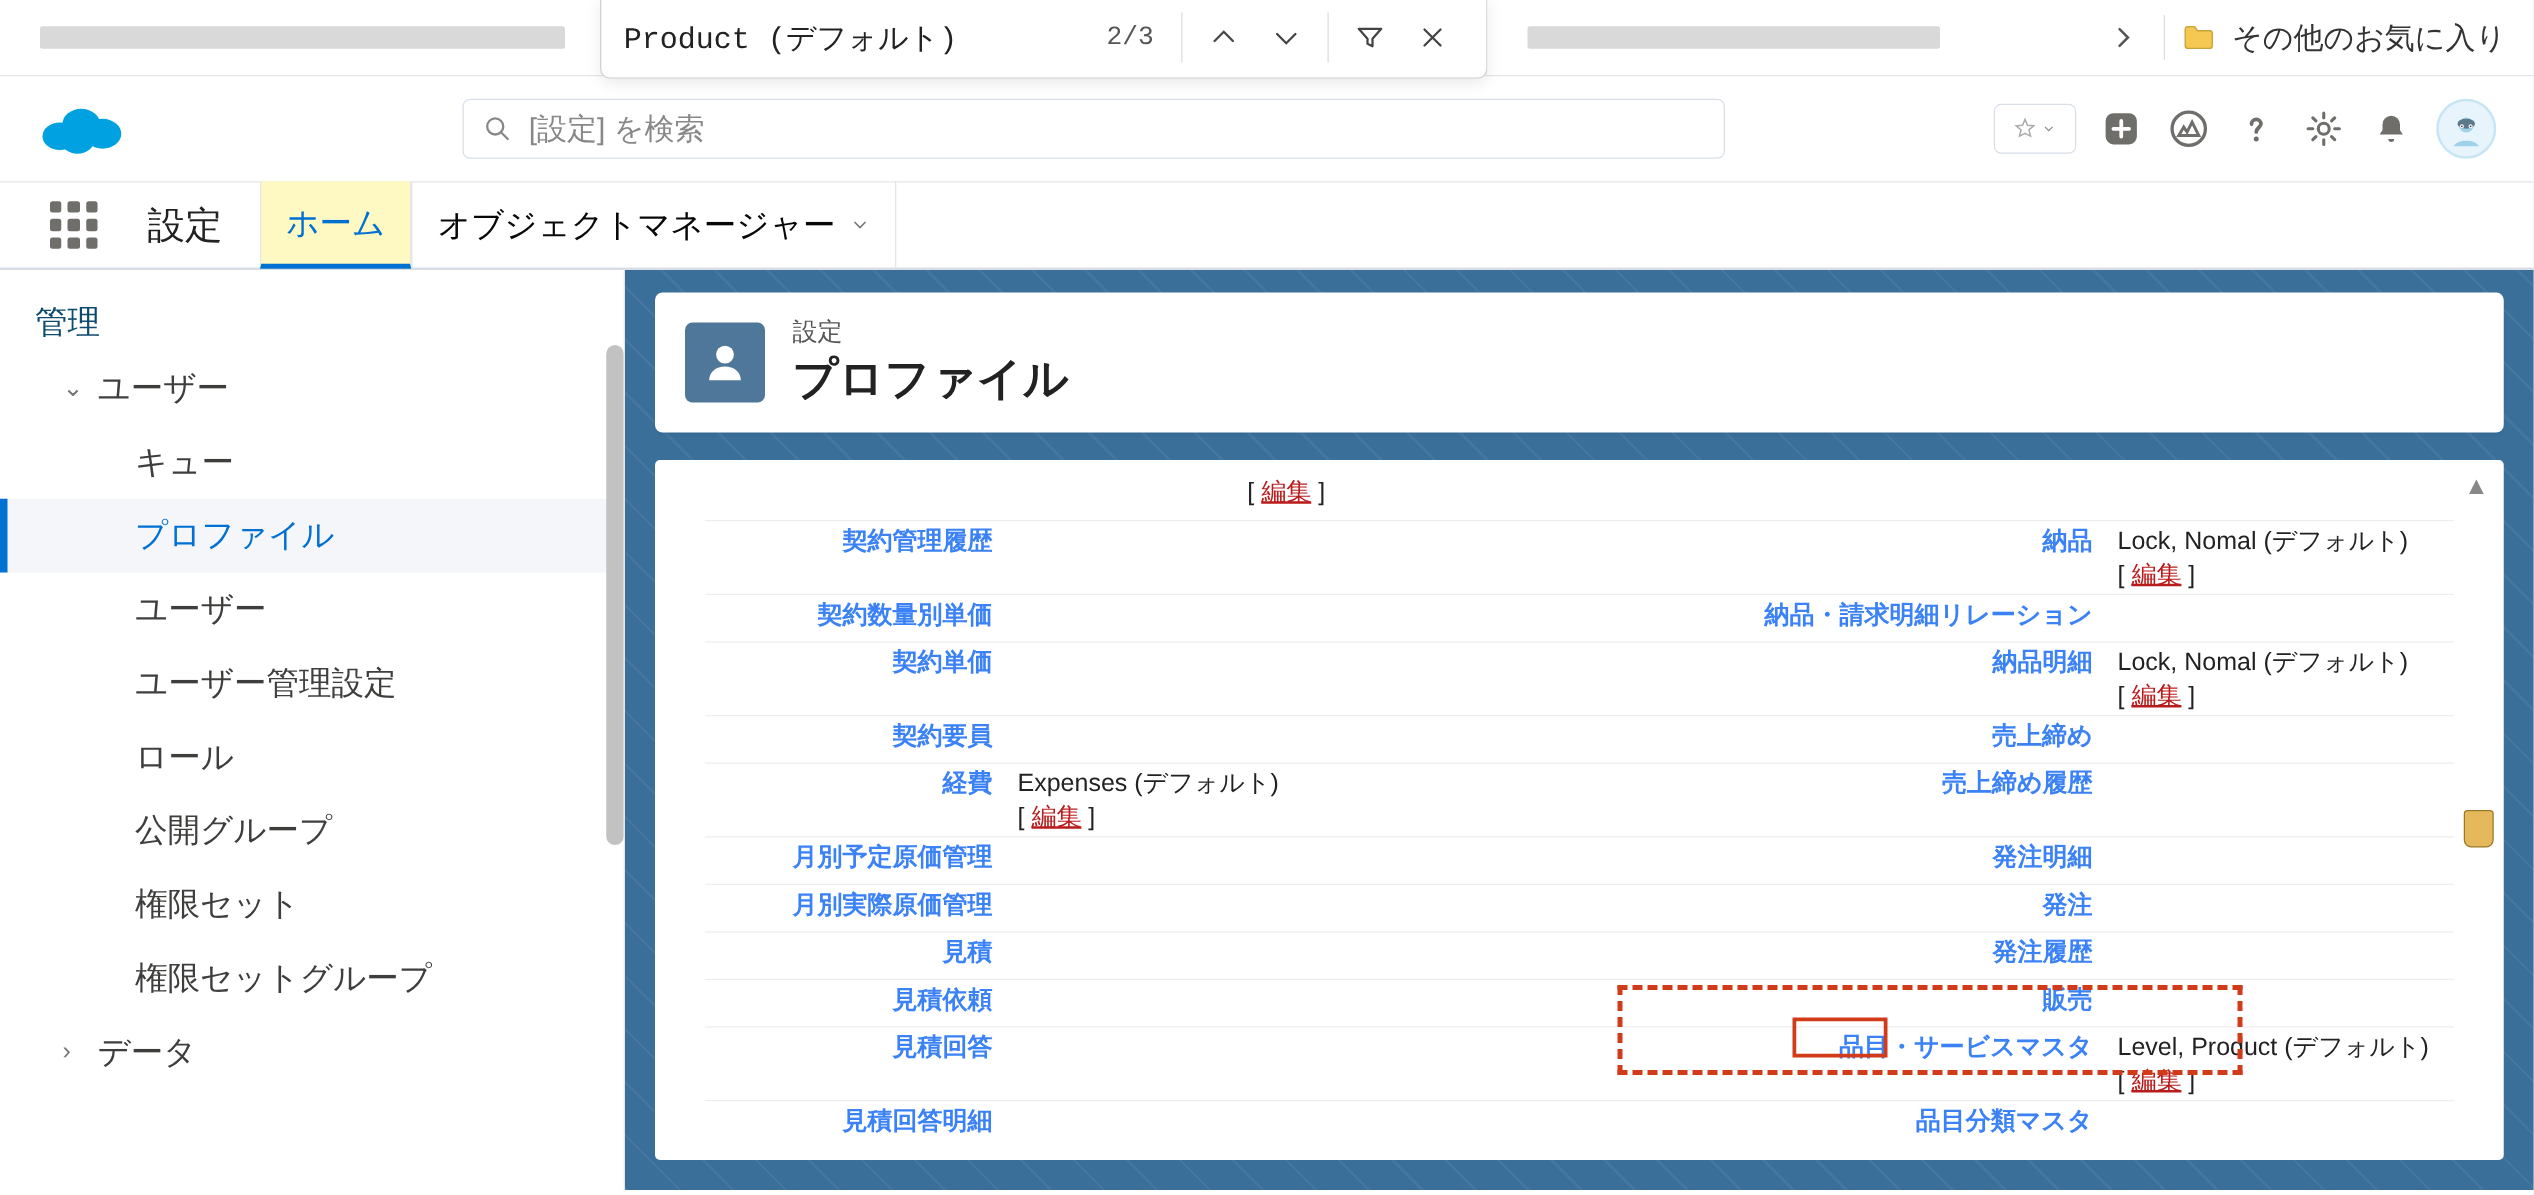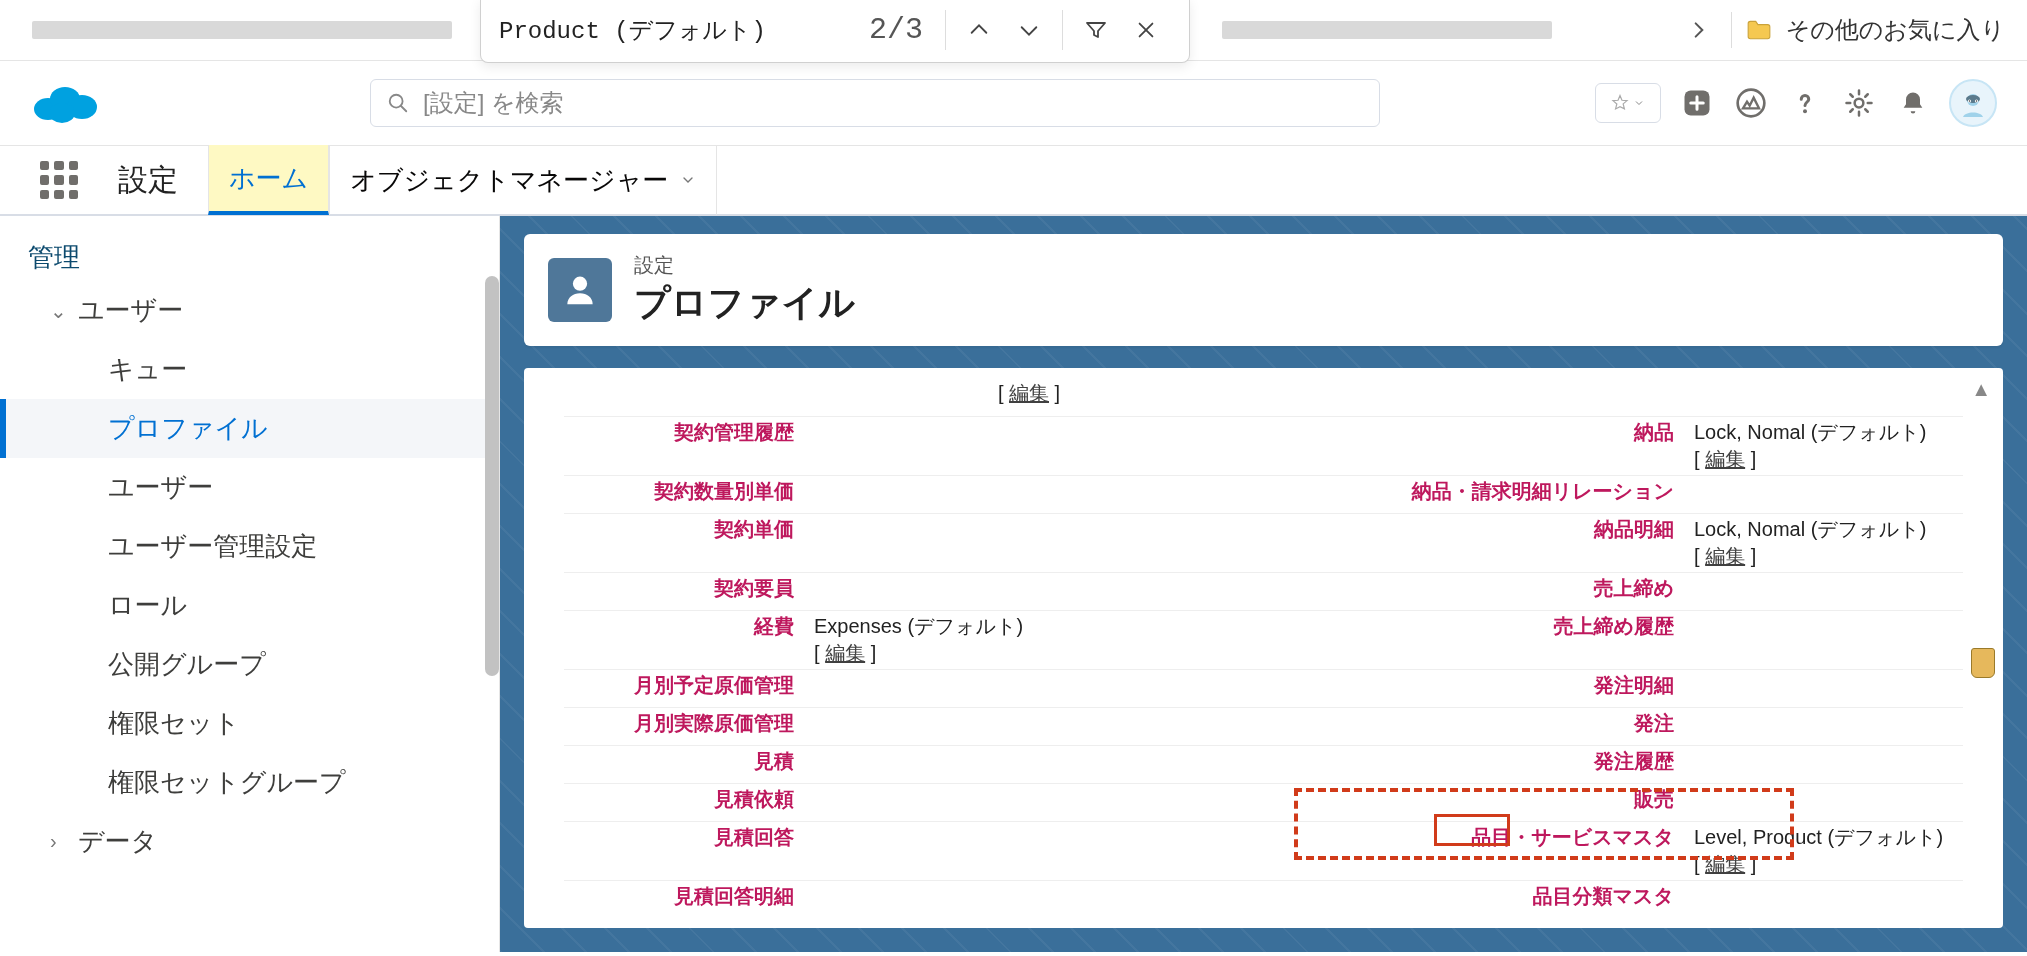--- a/index.html
+++ b/index.html
@@ -11,7 +11,7 @@
   .browser-block { height: 18px; background: #d9d9d9; border-radius: 2px; }
   .find-bar { position: absolute; left: 480px; top: -2px; height: 65px; width: 710px; background: #fff; border: 1px solid #d0d0d0; border-top: none; border-radius: 0 0 8px 8px; display: flex; align-items: center; padding: 0 18px; box-shadow: 0 4px 12px rgba(0,0,0,0.08); }
   .find-text { flex: 1; font-size: 24px; color: #222; }
-  .find-count { font-size: 30px; color: #555; margin-right: 14px; }
+  .find-count { font-size: 21px; color: #555; margin-right: 14px; }
   .find-sep { width: 1px; height: 40px; background: #ddd; margin: 0 8px; }
   .find-icon { width: 50px; height: 50px; display: flex; align-items: center; justify-content: center; color: #444; font-size: 26px; border-radius: 6px; }
   .browser-right { margin-left: auto; display: flex; align-items: center; gap: 14px; }

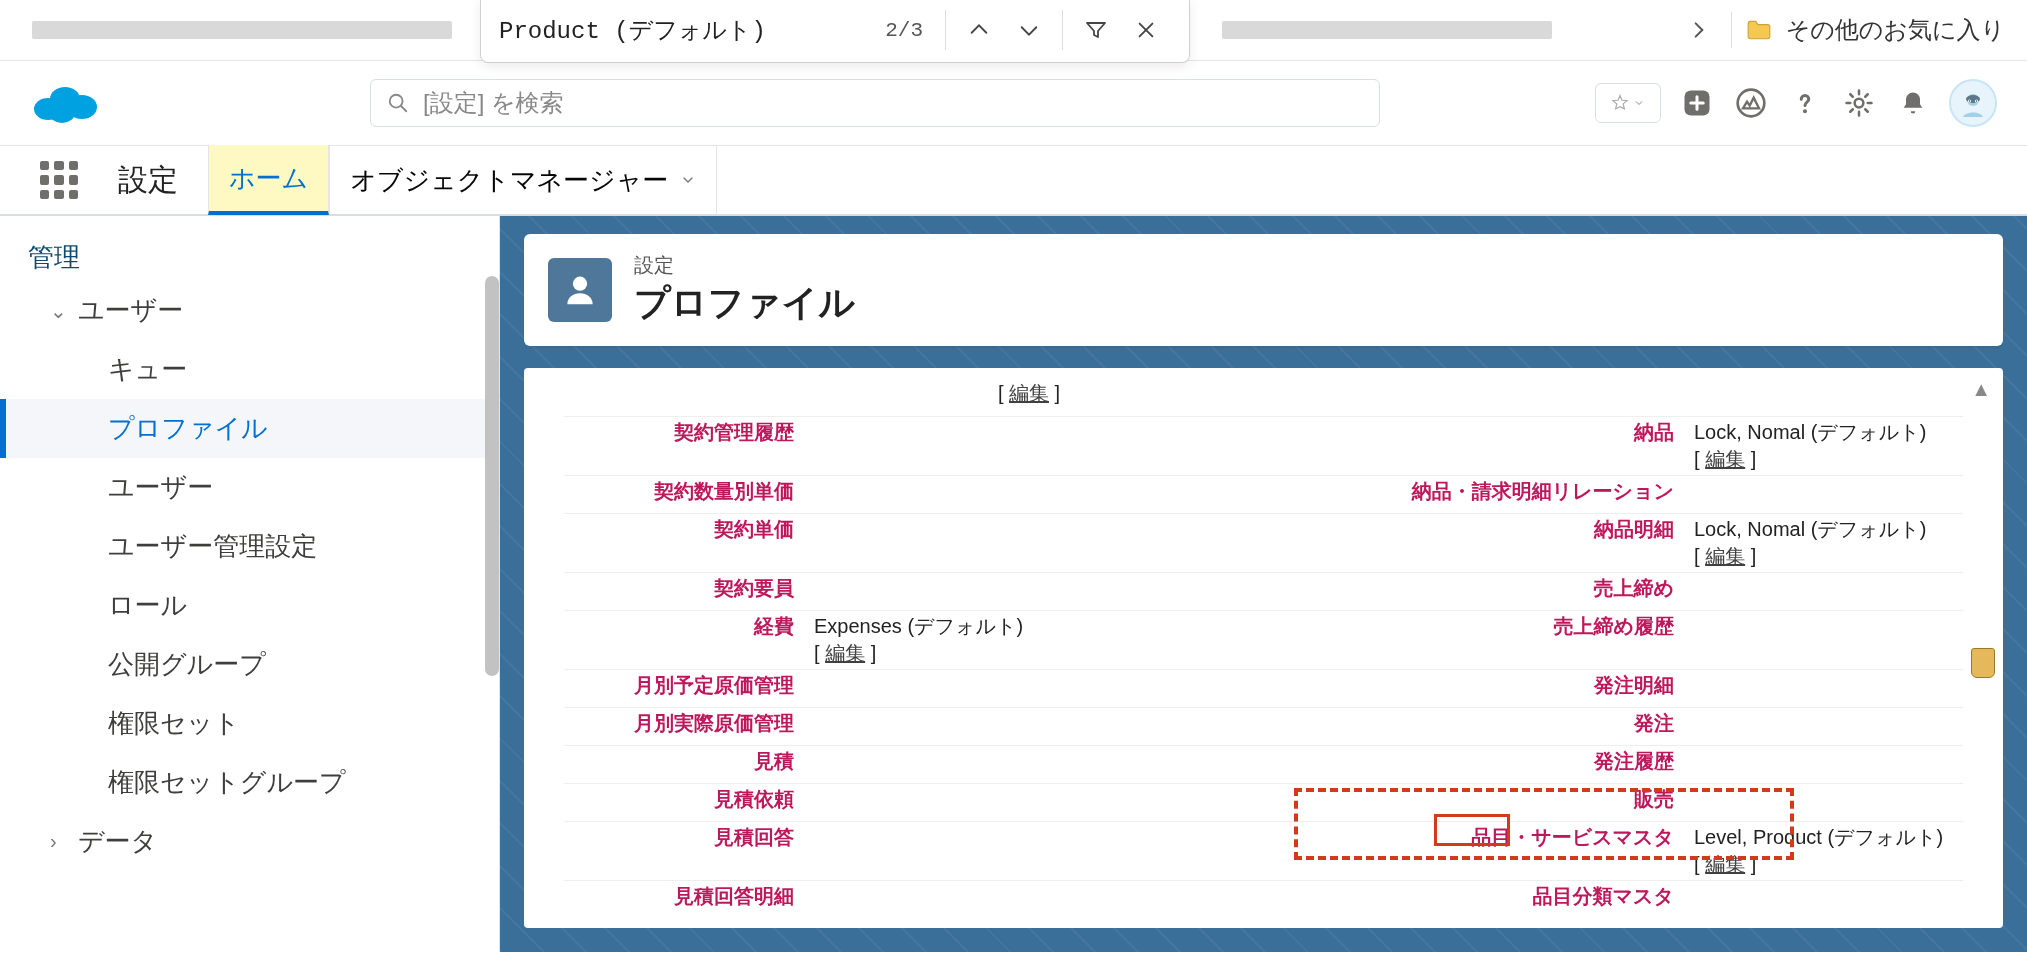--- a/index.html
+++ b/index.html
@@ -70,7 +70,7 @@
   .val.l { width: 440px; }
   .lbl.r { width: 440px; }
   .val.r { flex: 1; }
-  .edit-link { color: #404040; text-decoration: underline; font-size: 20px; }
+  .edit-link { color: #b91c1c; text-decoration: underline; font-size: 20px; }
 
   .highlight-box { position: absolute; border: 4px dashed #d13b1a; pointer-events: none; }
   .solid-box { position: absolute; border: 3px solid #d13b1a; pointer-events: none; }

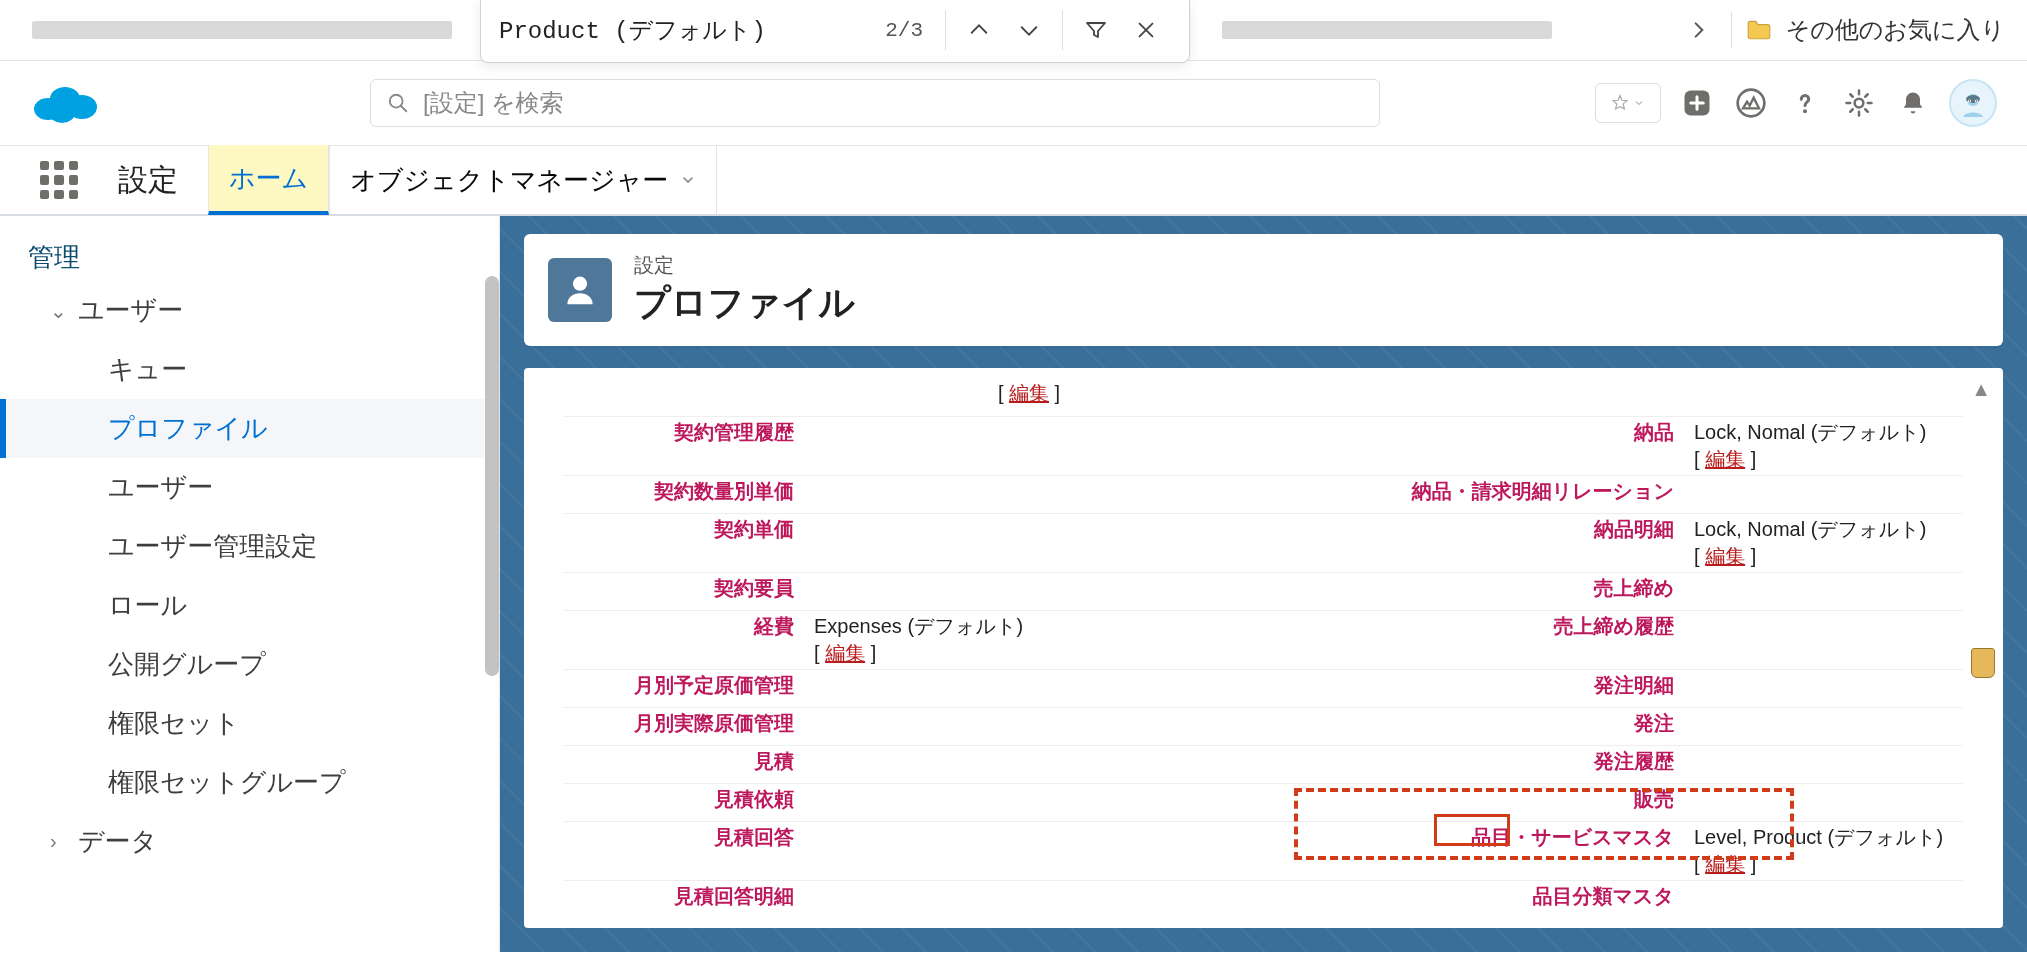--- a/index.html
+++ b/index.html
@@ -64,7 +64,7 @@
   .rows-wrap { padding: 6px 40px 10px 40px; }
   .row { display: flex; align-items: flex-start; min-height: 38px; border-top: 1px solid #eee; padding: 2px 0; }
   .row:first-child { border-top: none; }
-  .lbl { text-align: right; padding-right: 10px; font-size: 20px; font-weight: 700; color: #be185d; }
+  .lbl { text-align: right; padding-right: 10px; font-size: 20px; font-weight: 700; color: #3b82f6; }
   .val { padding-left: 10px; font-size: 20px; color: #222; }
   .lbl.l { width: 240px; }
   .val.l { width: 440px; }

